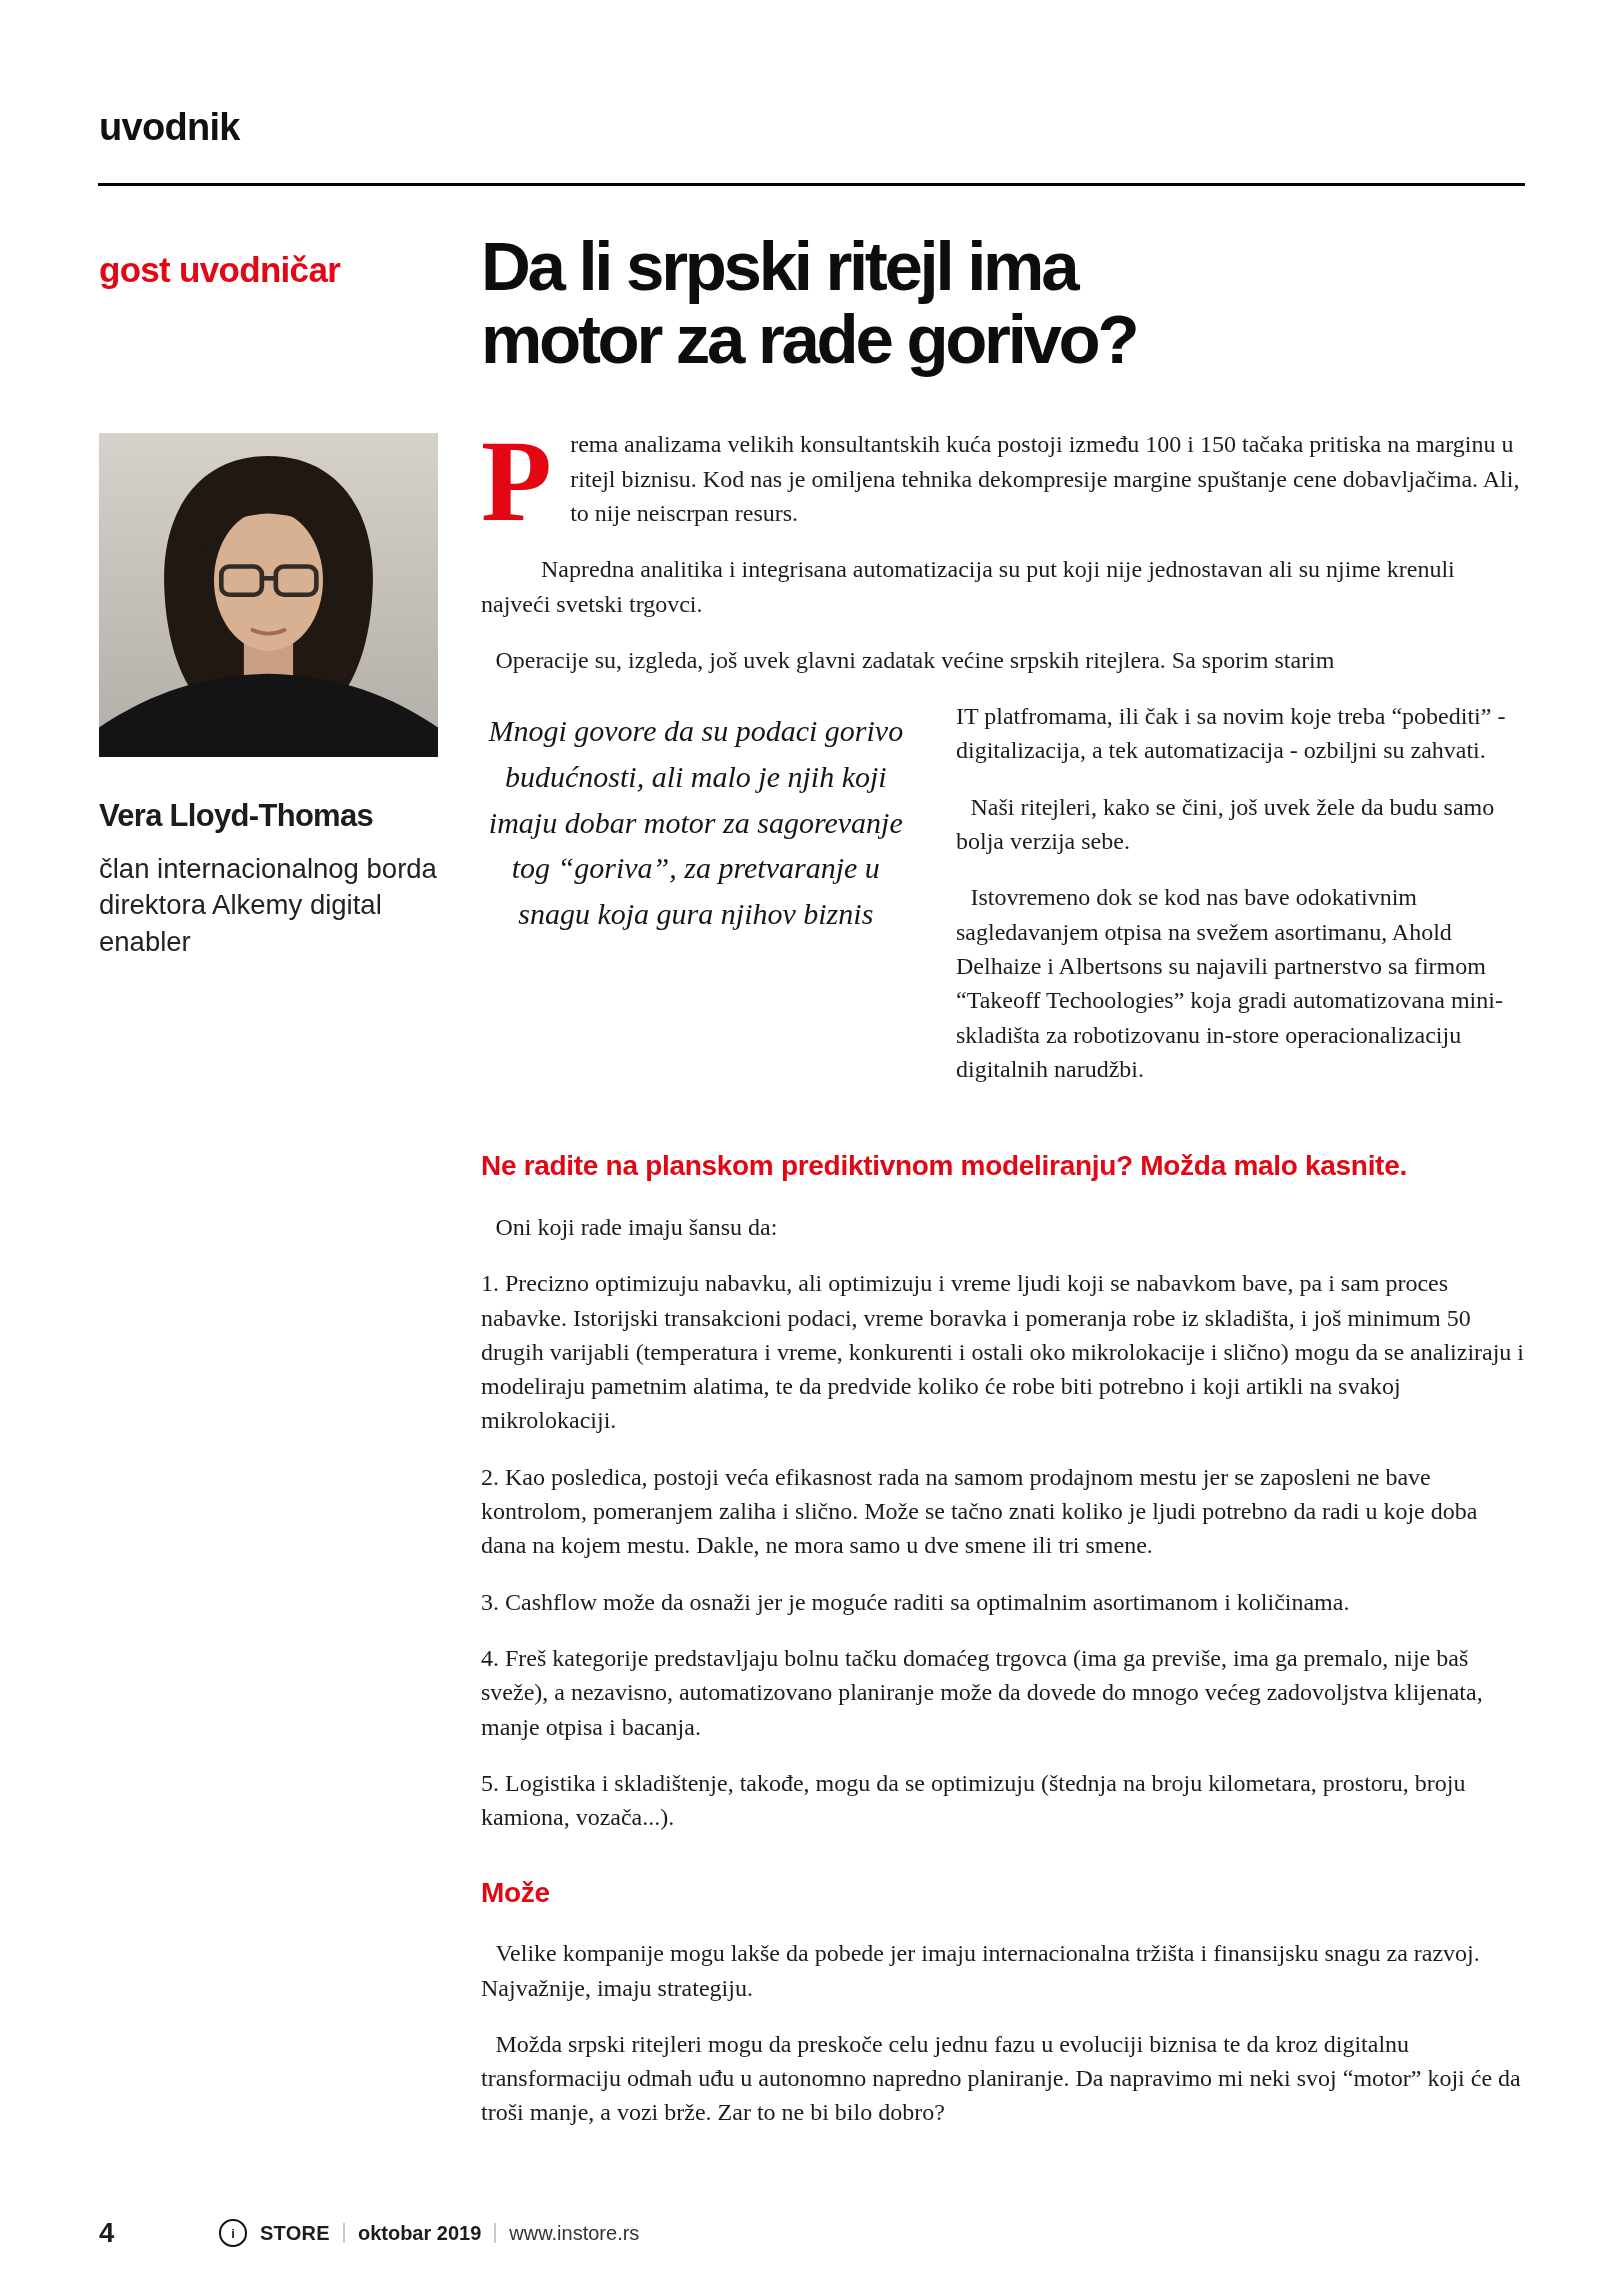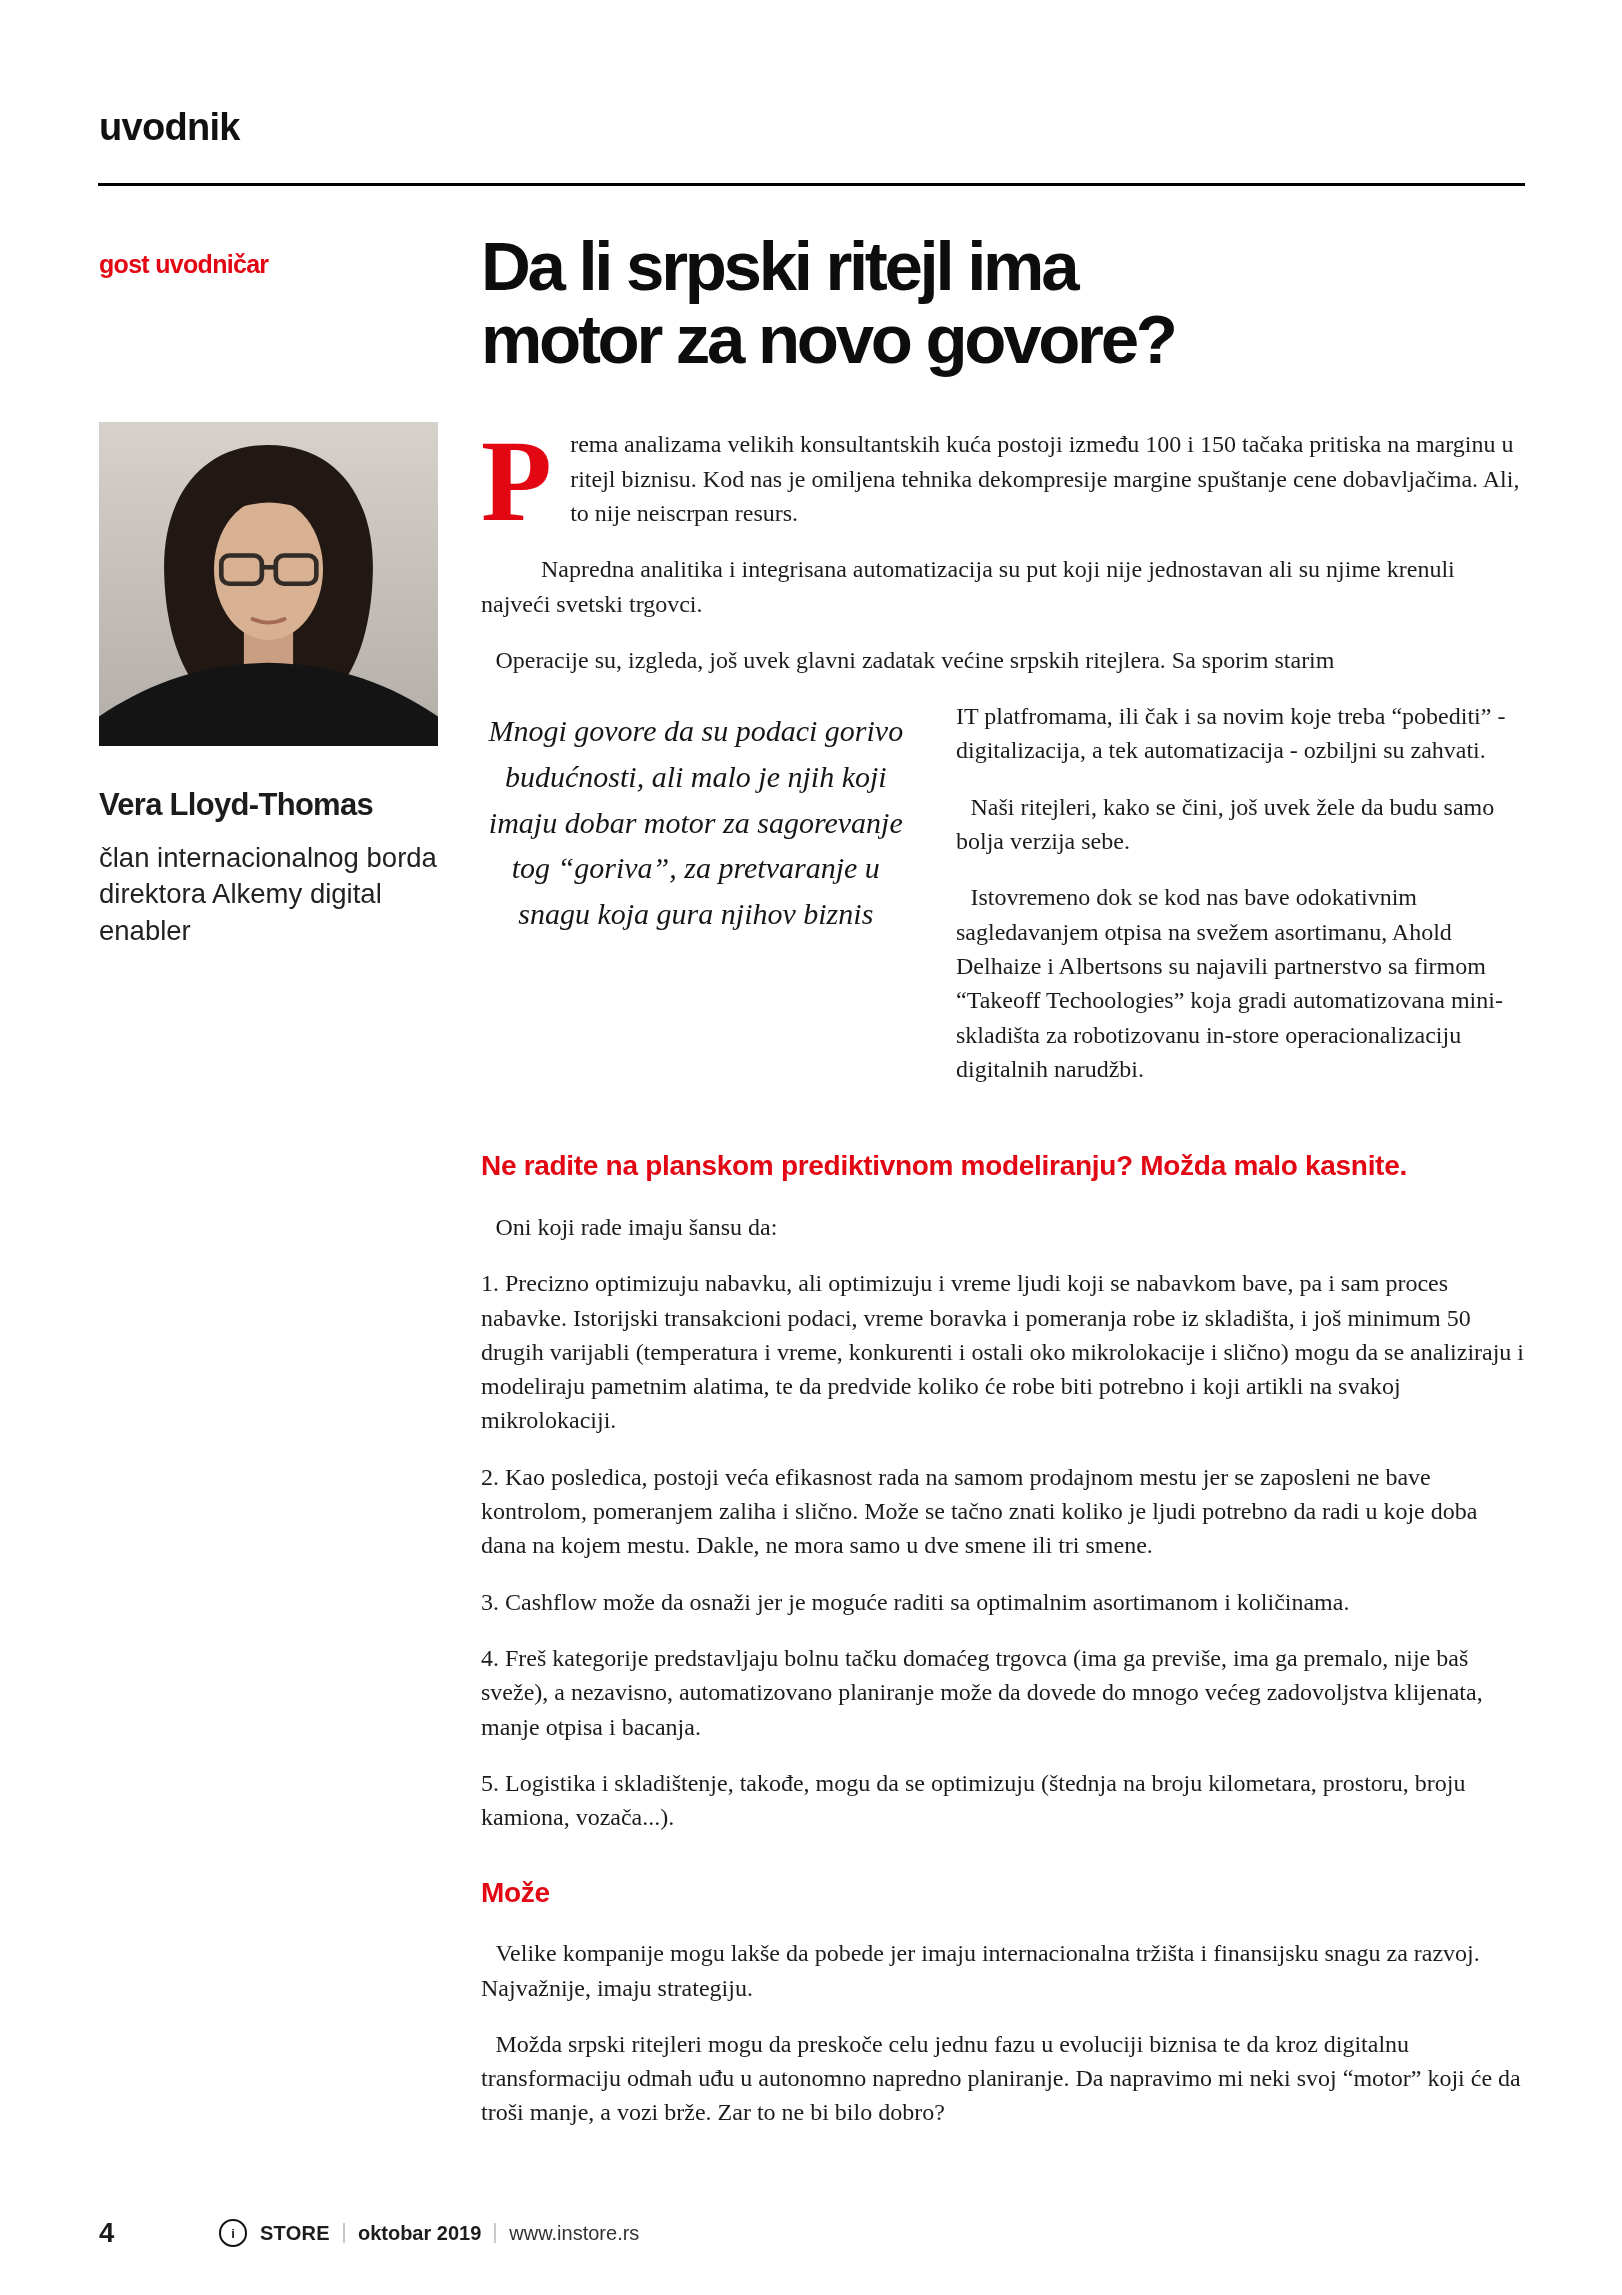--- a/index.html
+++ b/index.html
@@ -29,7 +29,7 @@
     font-family:"Liberation Sans", sans-serif;
   }
   .kicker{
-    color:#e30613; font-weight:bold; font-size:25px;
+    color:#e30613; font-weight:bold; font-size:35px;
     letter-spacing:-0.7px;
   }
   .photo-wrap{ margin-top:143px; width:339px; height:324px; }

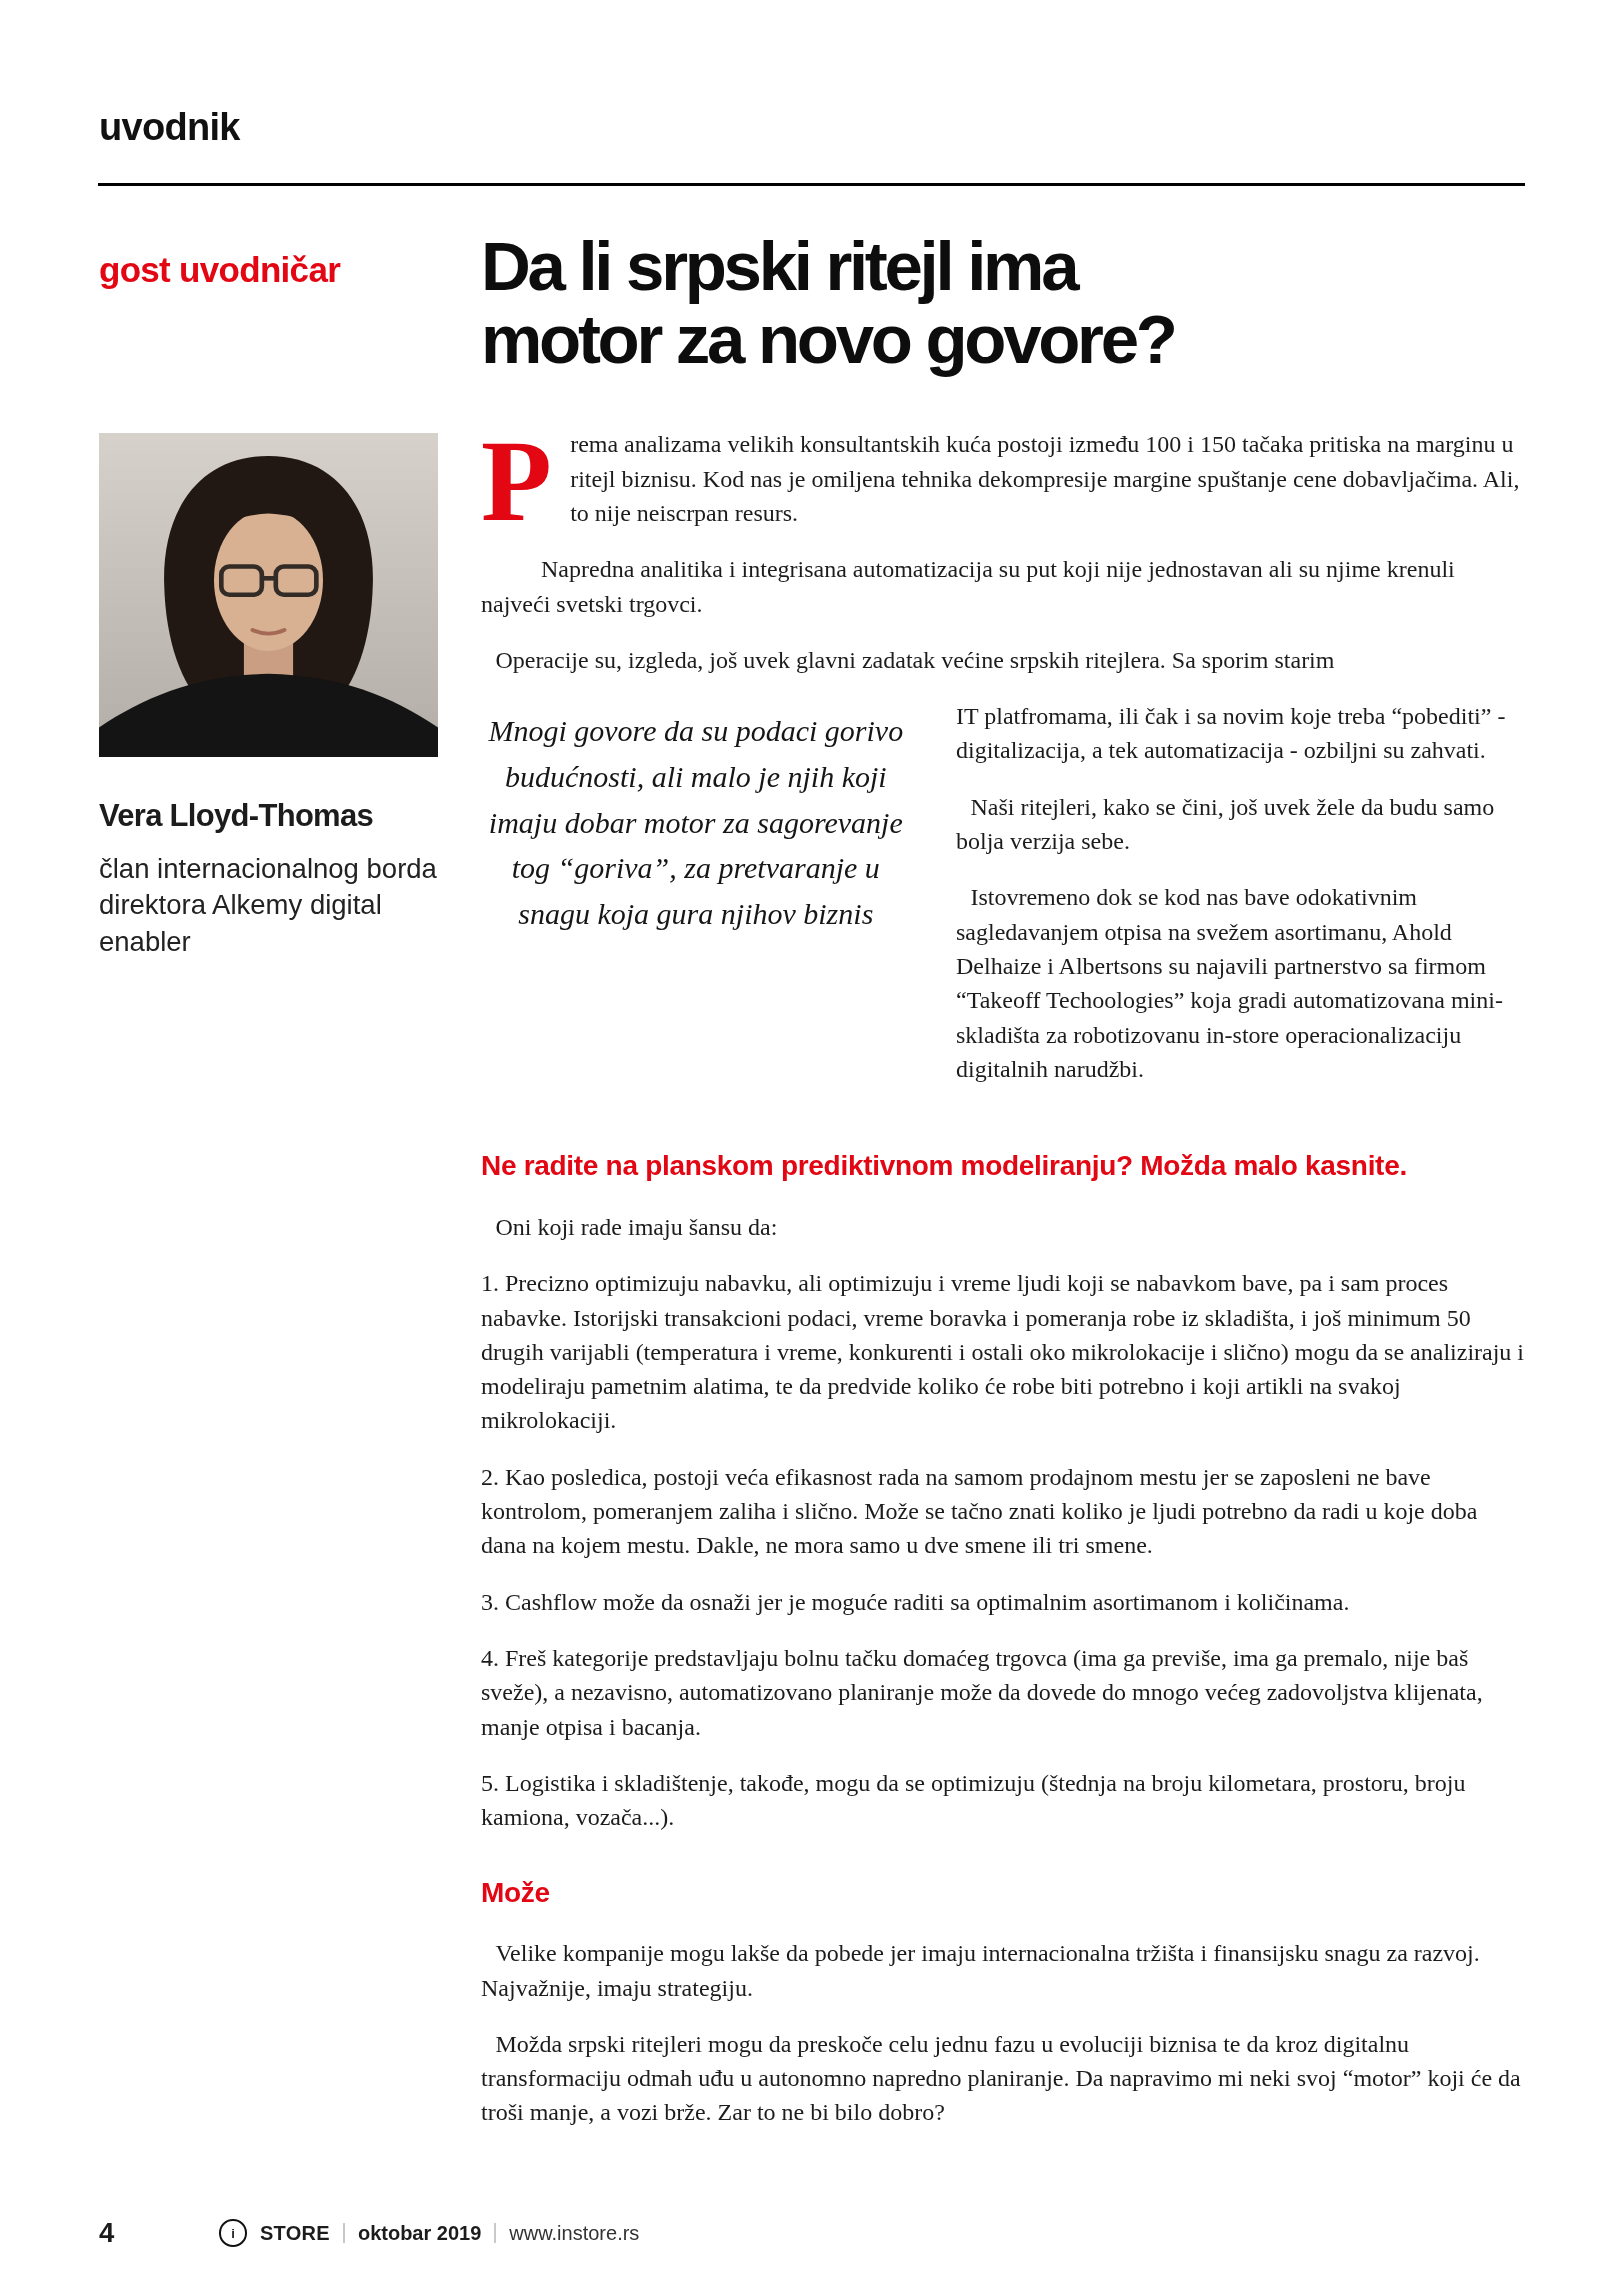--- a/index.html
+++ b/index.html
@@ -140,7 +140,7 @@
   <div class="main">
     <div class="headline">
       <div>Da li srpski ritejl ima</div>
-      <div>motor za novo govore?</div>
+      <div>motor za rade gorivo?</div>
     </div>
 
     <div class="article">

